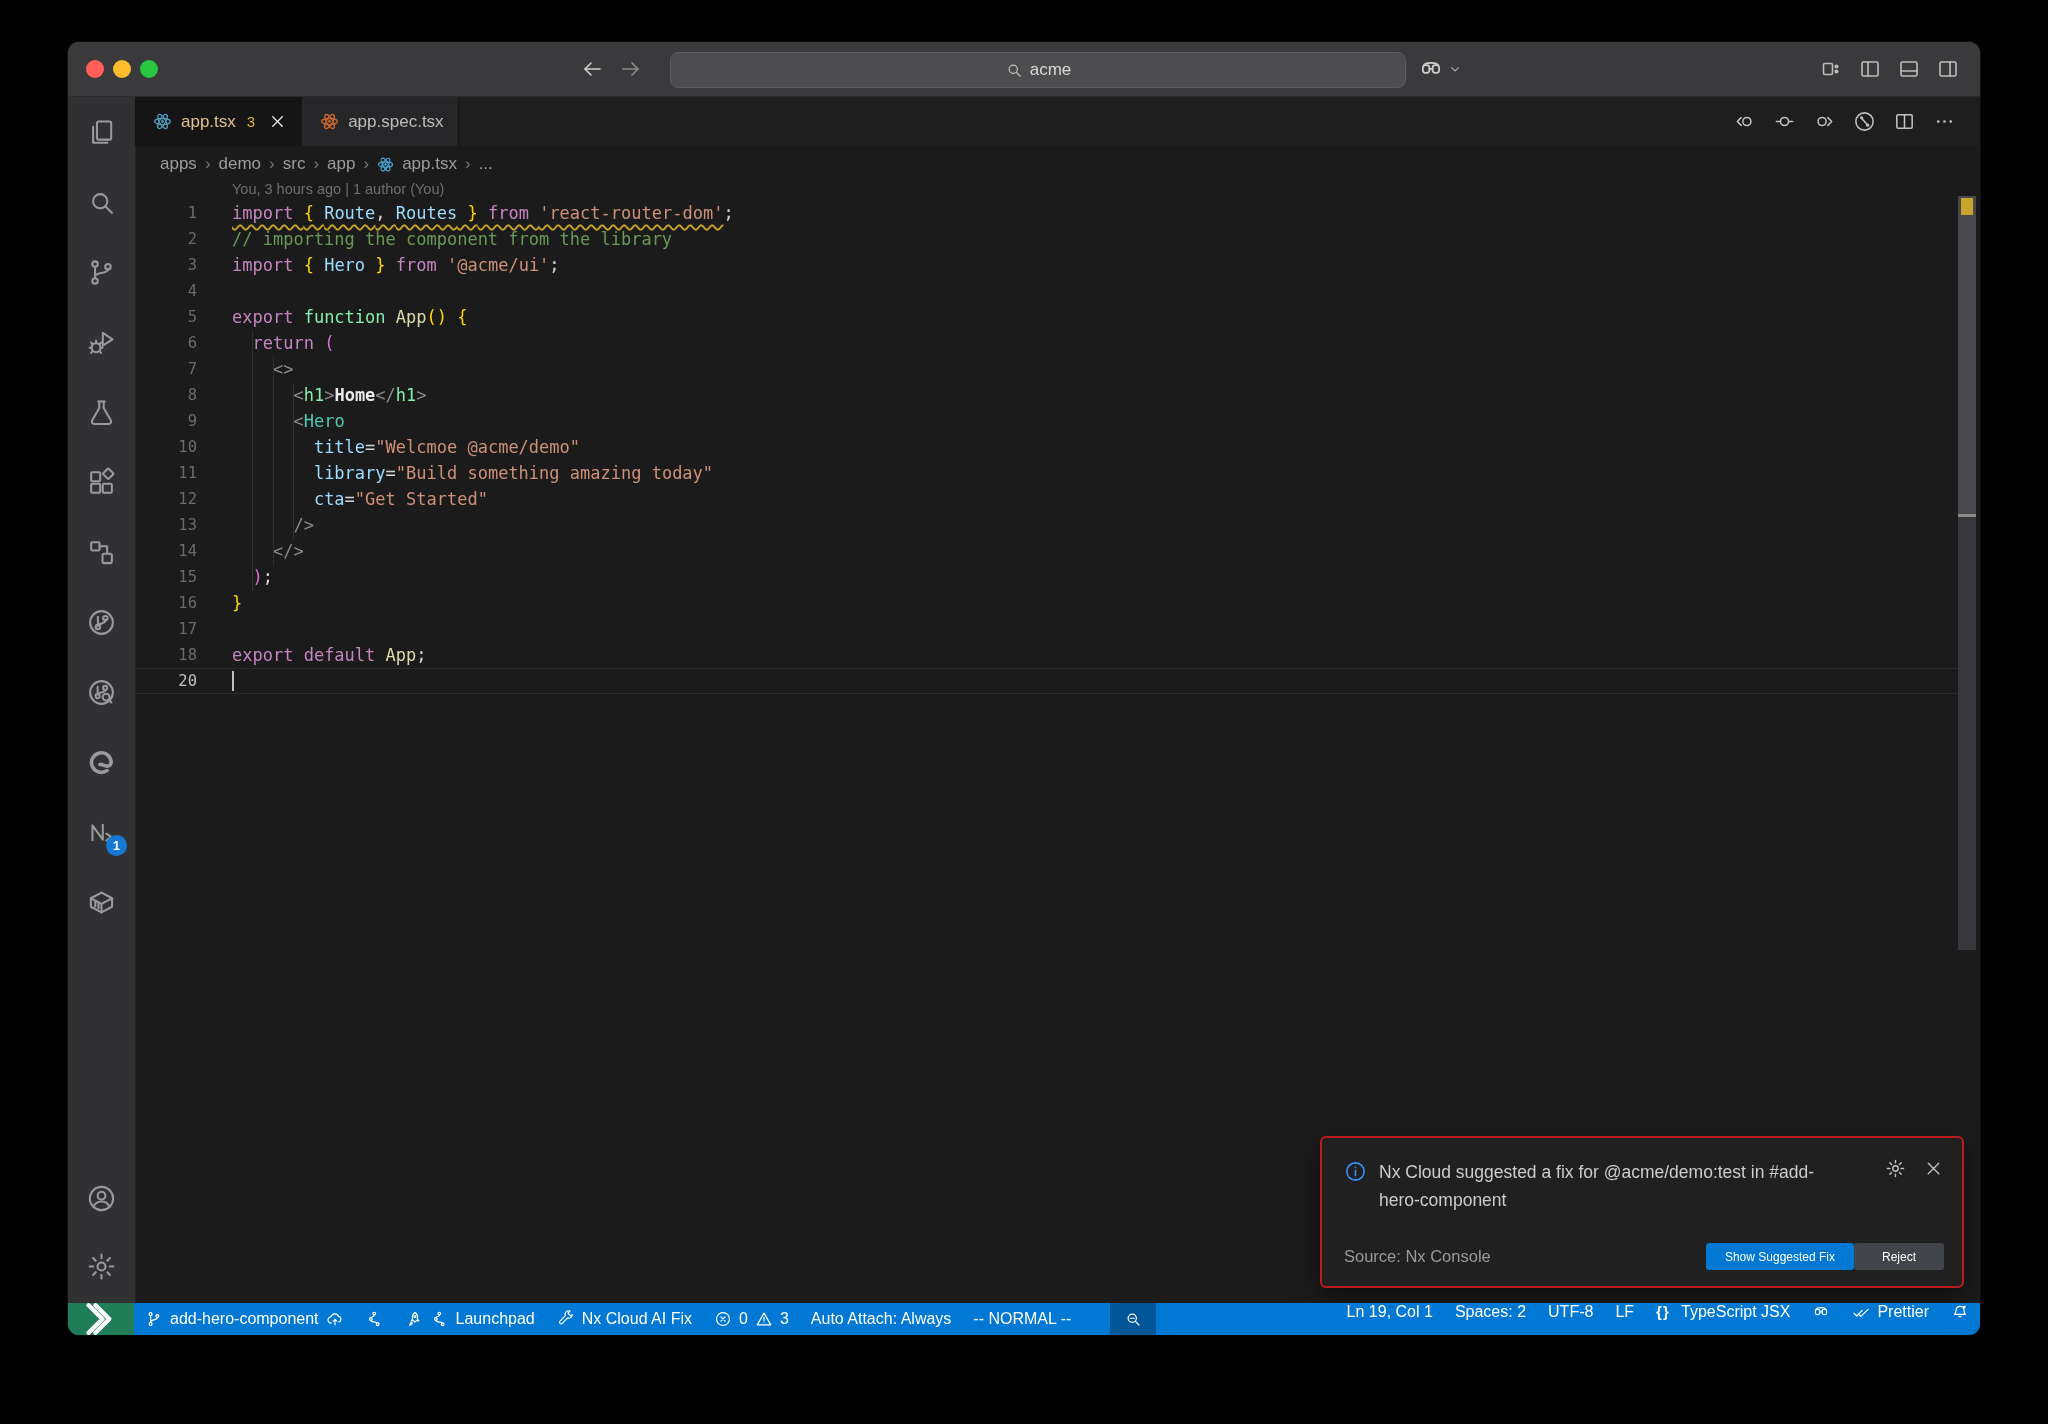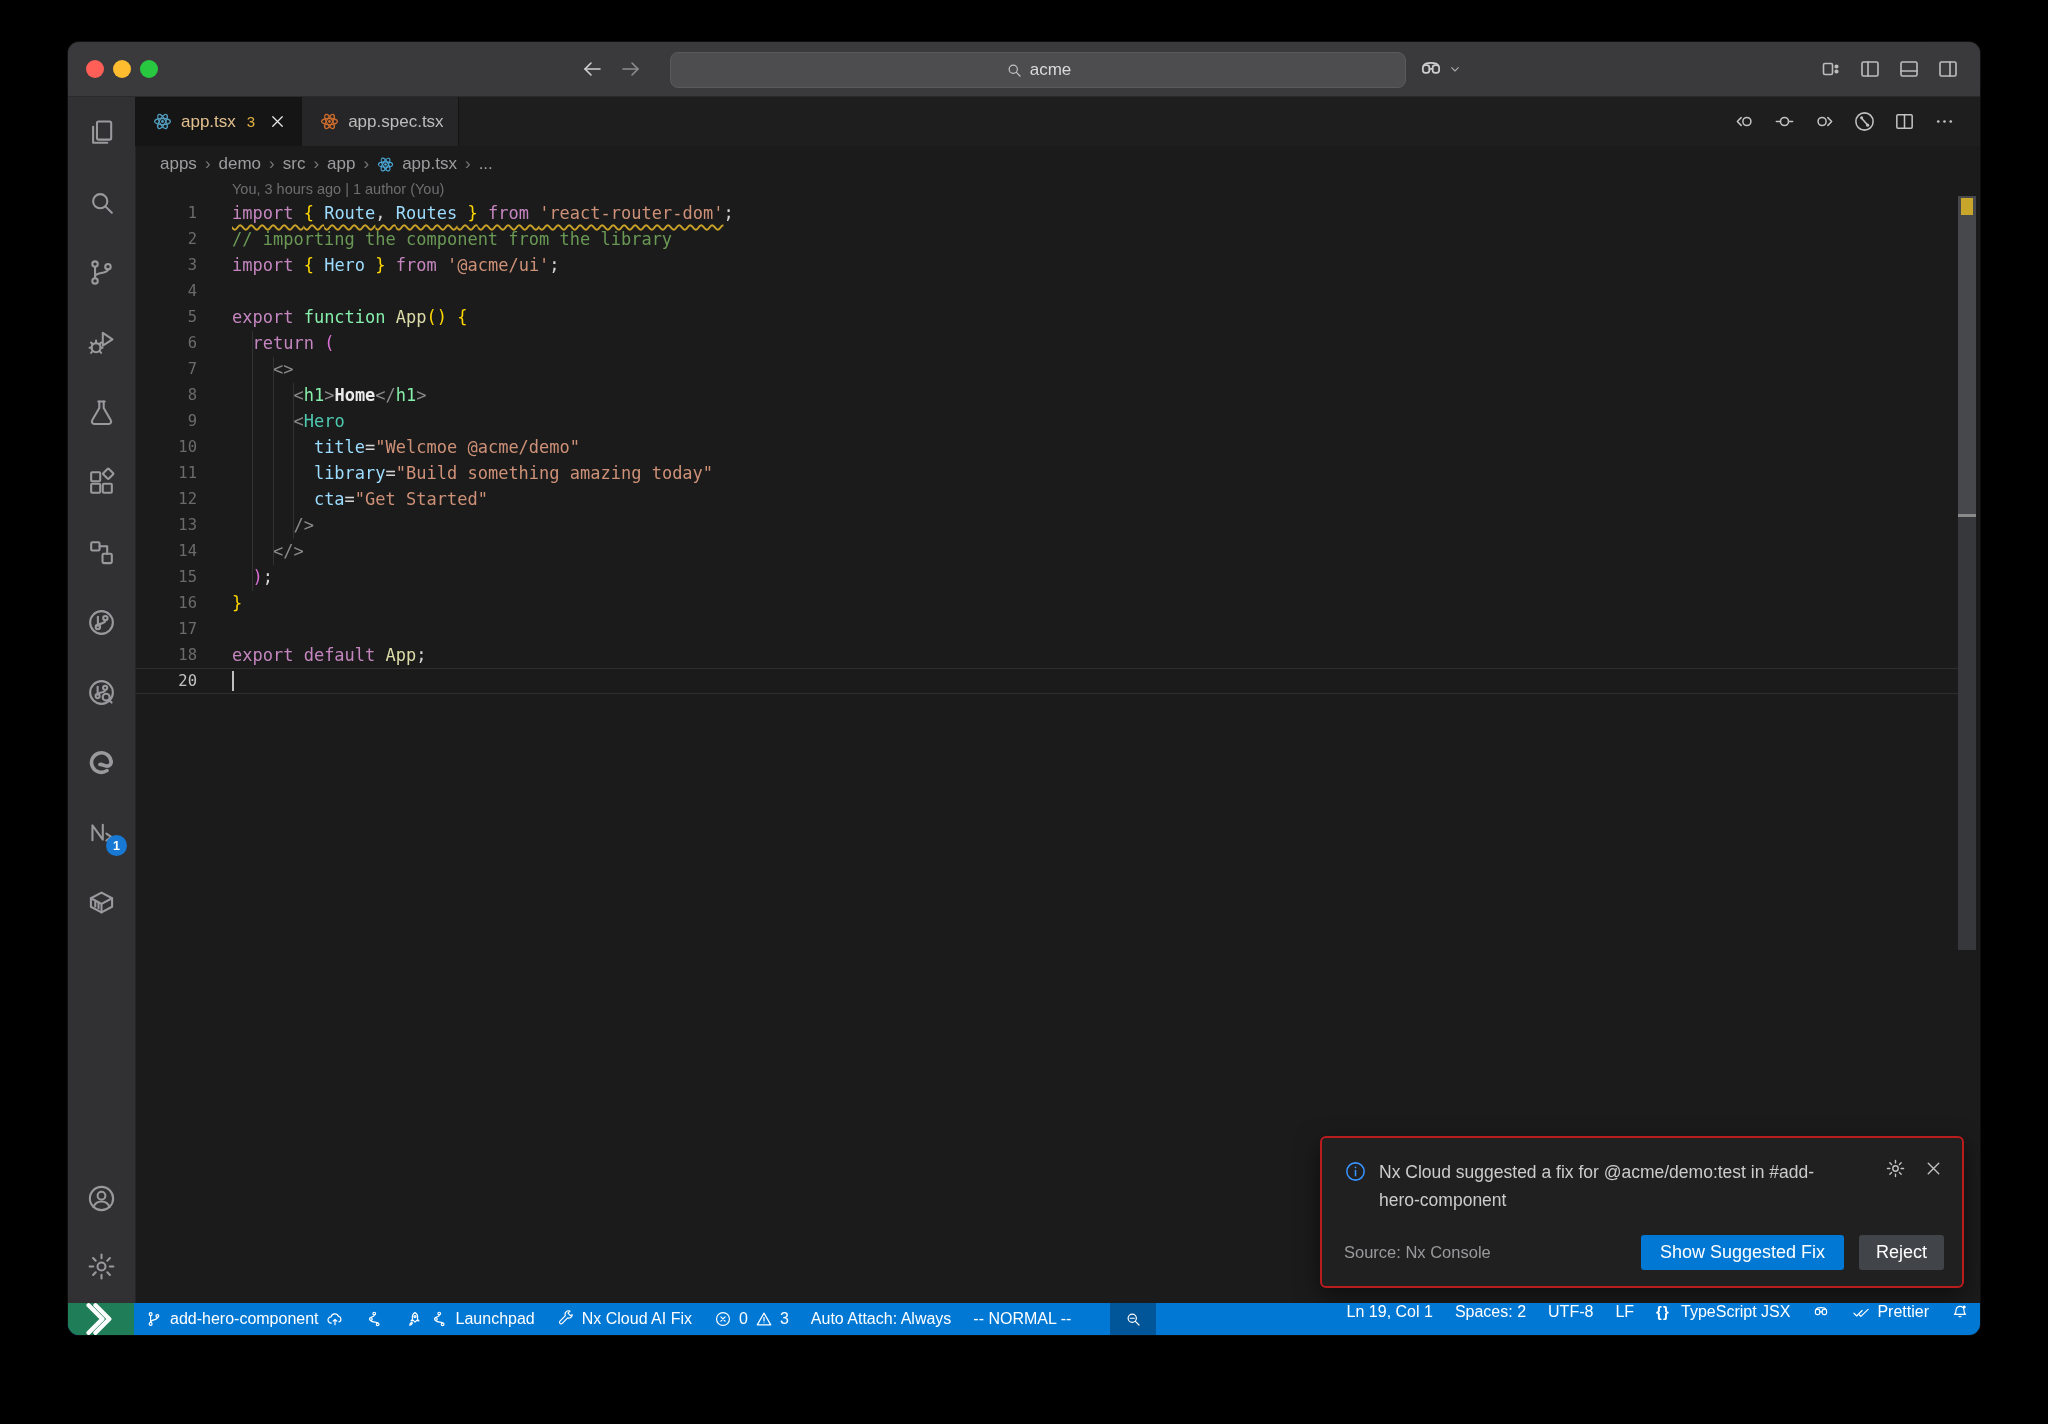--- a/index.html
+++ b/index.html
@@ -73,7 +73,7 @@
   .toast-tools .icon{width:21px;height:21px;}
   .toast-actions{position:absolute;left:22px;right:18px;bottom:16px;display:flex;align-items:center;}
   .toast-source{color:#9a9a9d;font-size:16.5px;}
-  .btn{height:35px;display:flex;align-items:center;border-radius:3px;font-size:18px;color:#fff;box-sizing:border-box;}
+  .btn{height:27px;display:flex;align-items:center;border-radius:3px;font-size:12px;color:#fff;box-sizing:border-box;}
   .btn-primary{background:#0078d4;padding:0 19px;margin-left:auto;}
   .btn-secondary{background:#414549;padding:0 17px;margin-left:15px;}
   

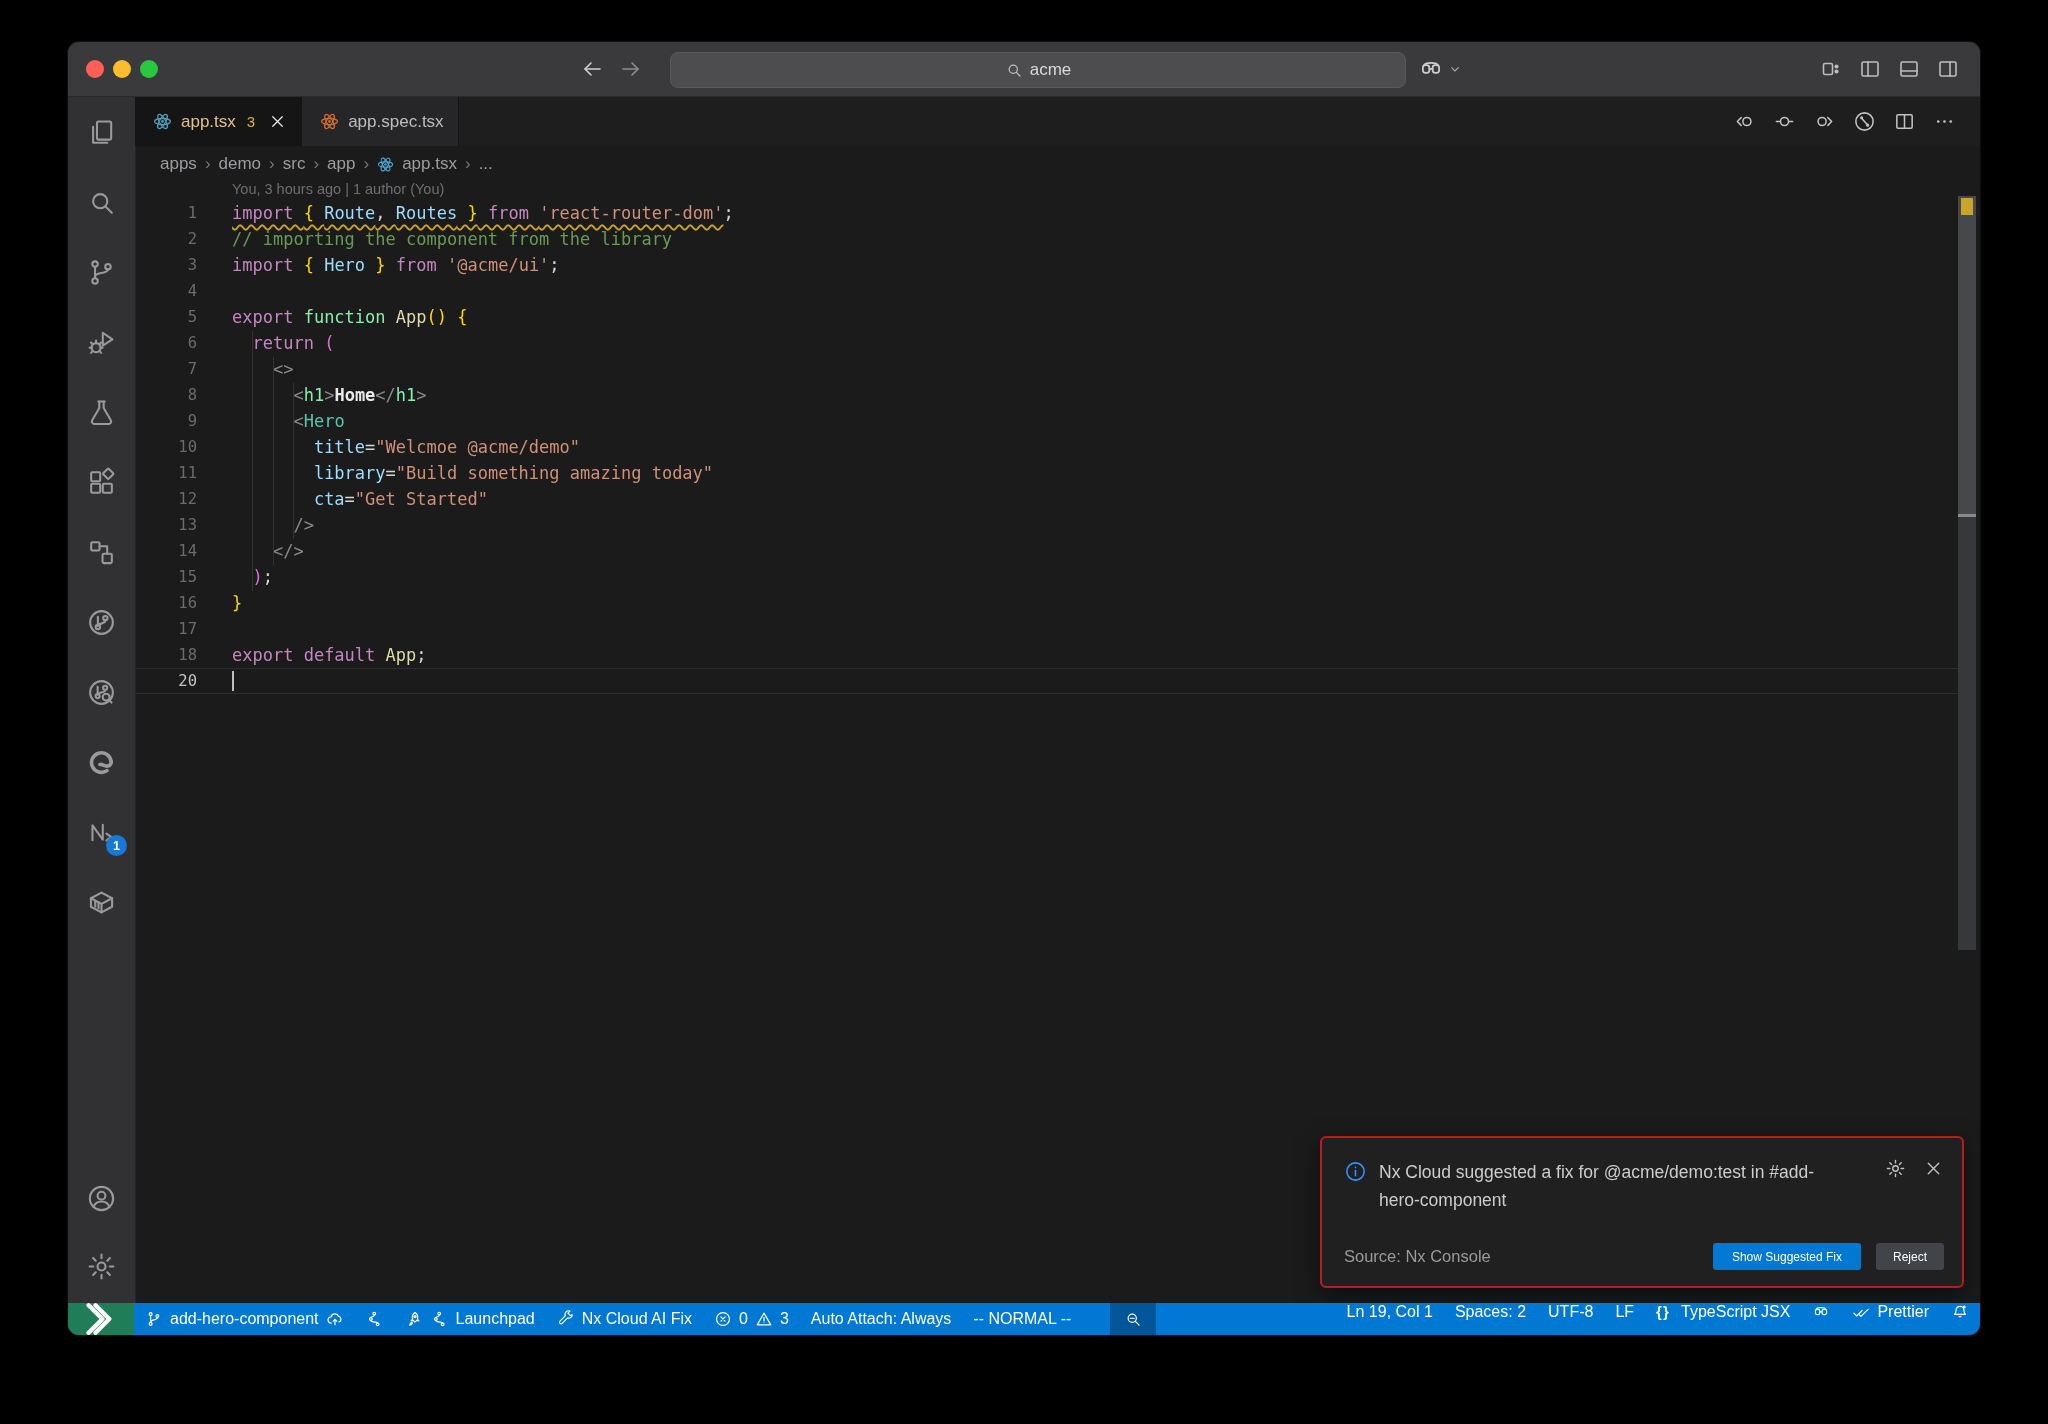--- a/index.html
+++ b/index.html
@@ -75,7 +75,7 @@
   .toast-source{color:#9a9a9d;font-size:16.5px;}
   .btn{height:27px;display:flex;align-items:center;border-radius:3px;font-size:12px;color:#fff;box-sizing:border-box;}
   .btn-primary{background:#0078d4;padding:0 19px;margin-left:auto;}
-  .btn-secondary{background:#414549;padding:0 17px;margin-left:15px;}
+  .btn-secondary{background:#414549;padding:0 28px;}
   
   .statusbar{position:absolute;left:0;right:0;bottom:0;height:32px;background:#0078d4;color:#fff;
     display:flex;align-items:stretch;font-size:16px;gap:48px;}

